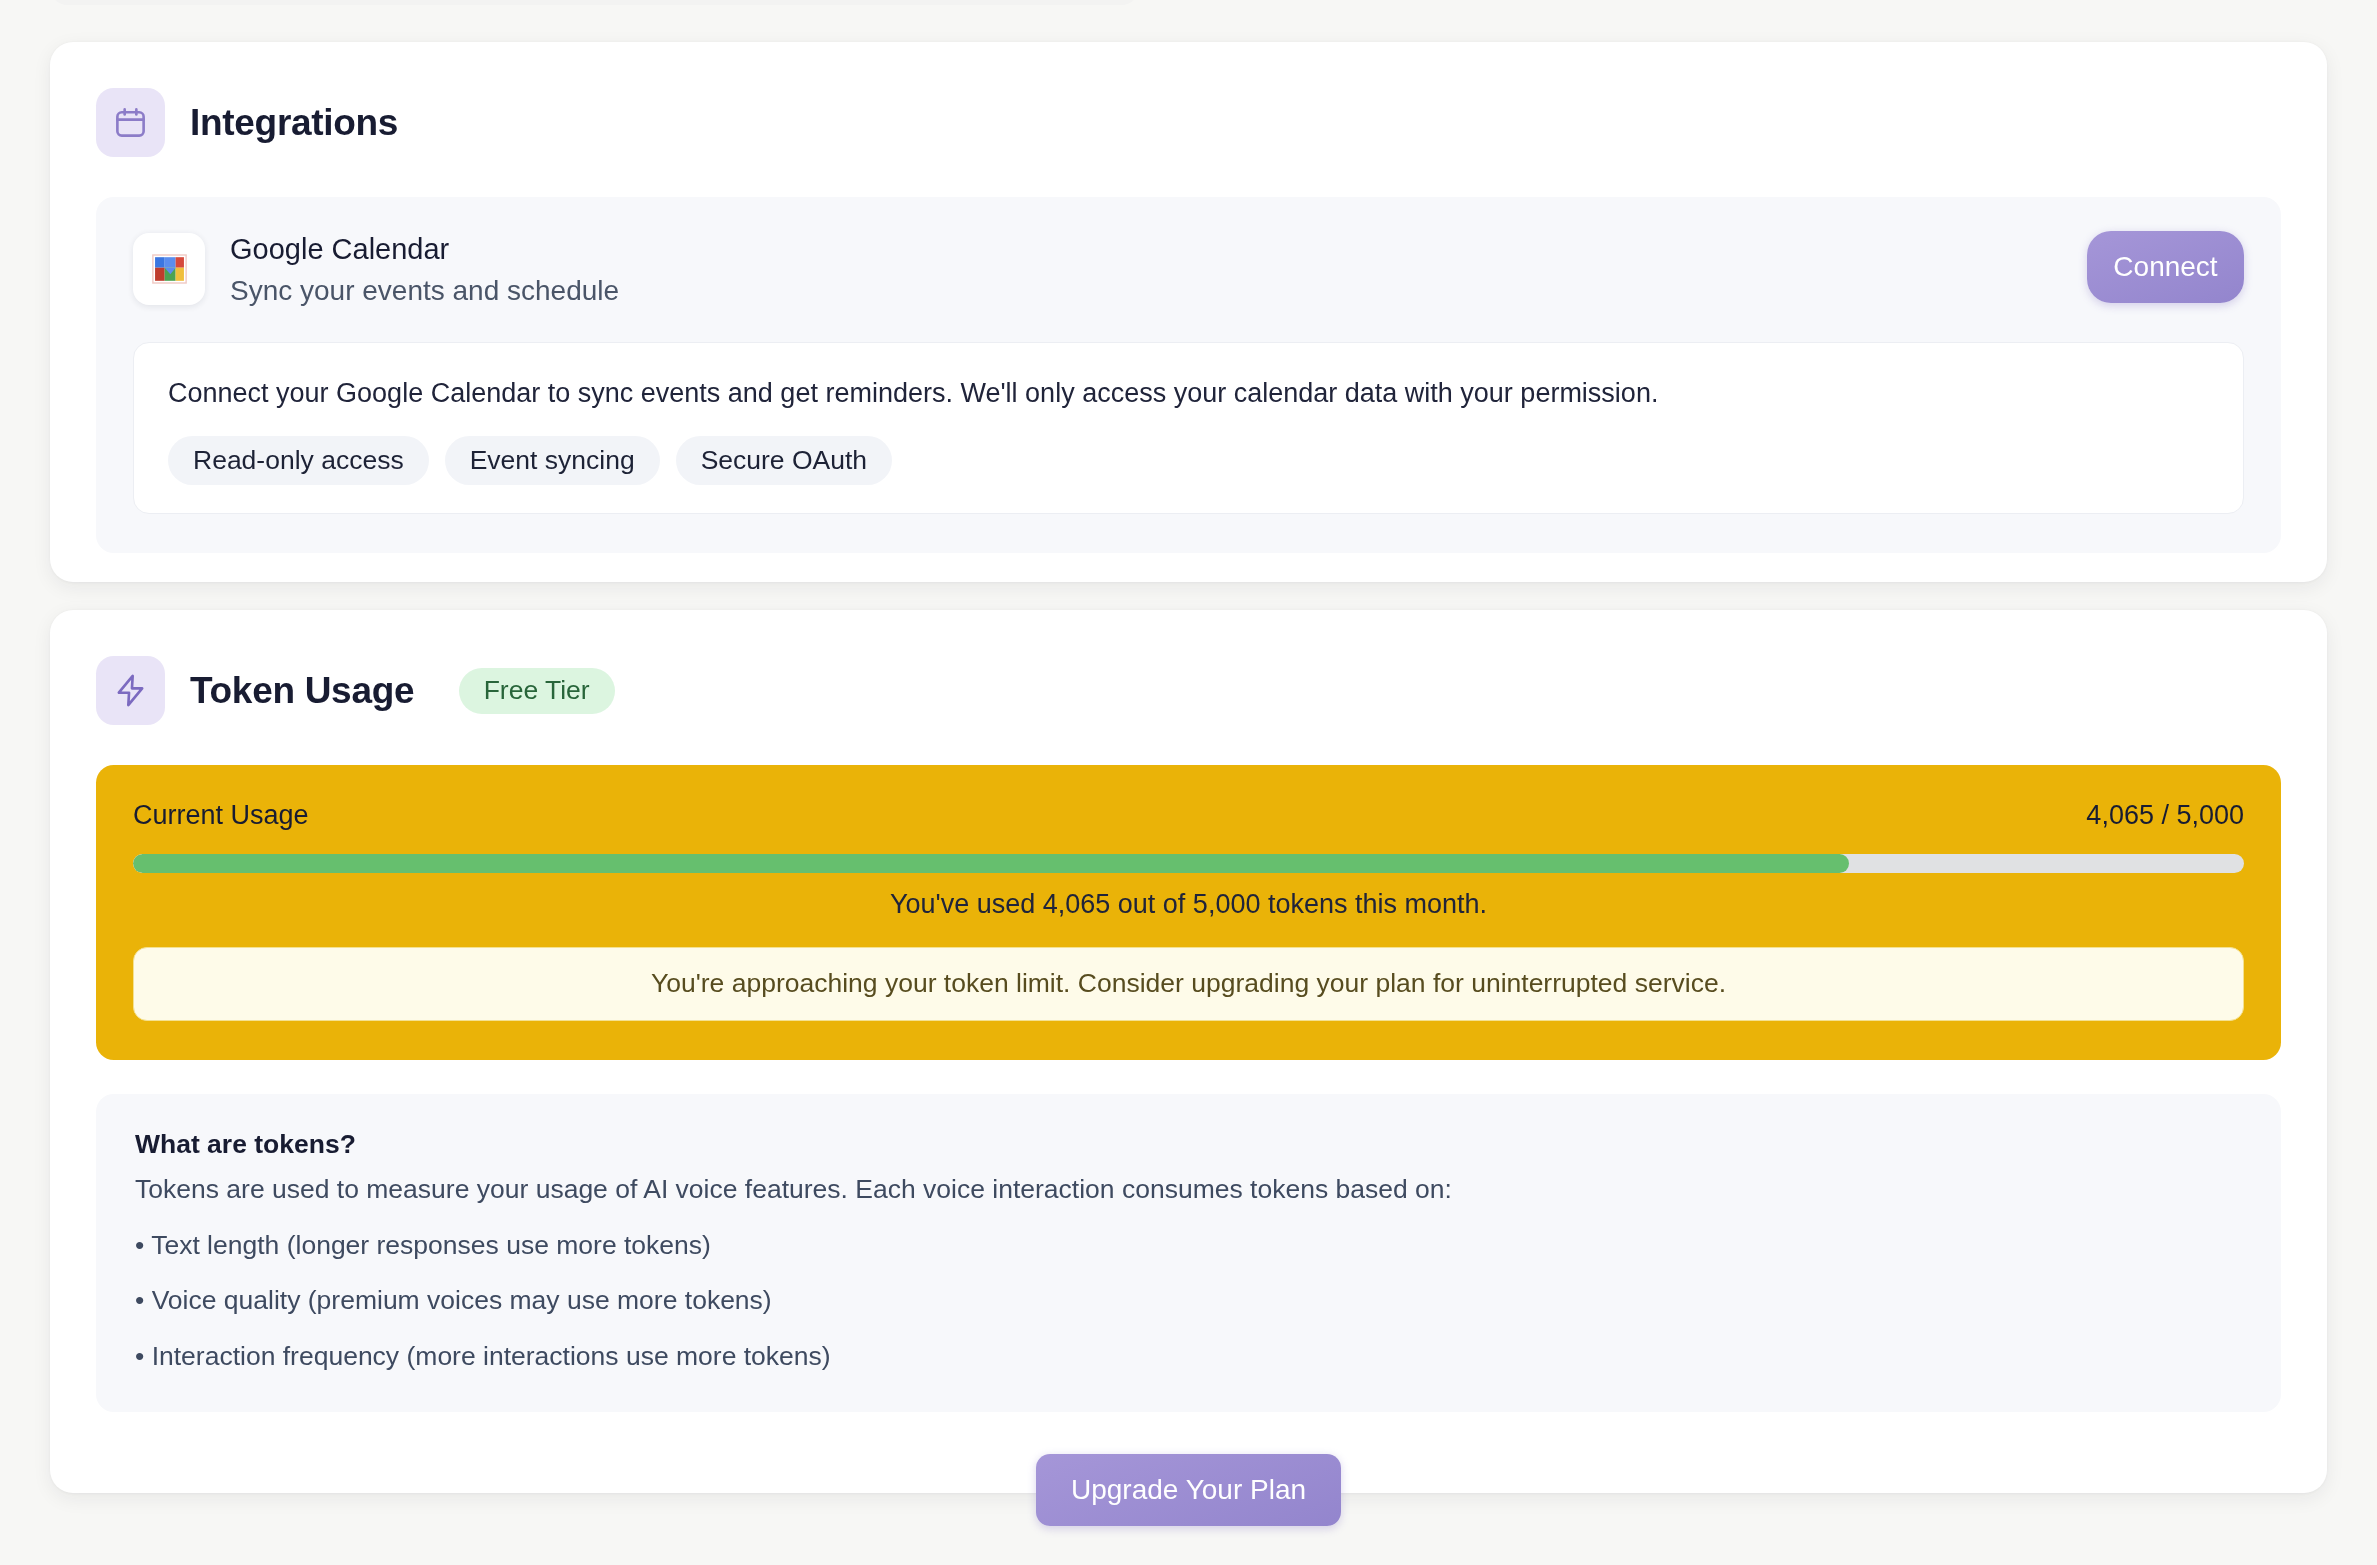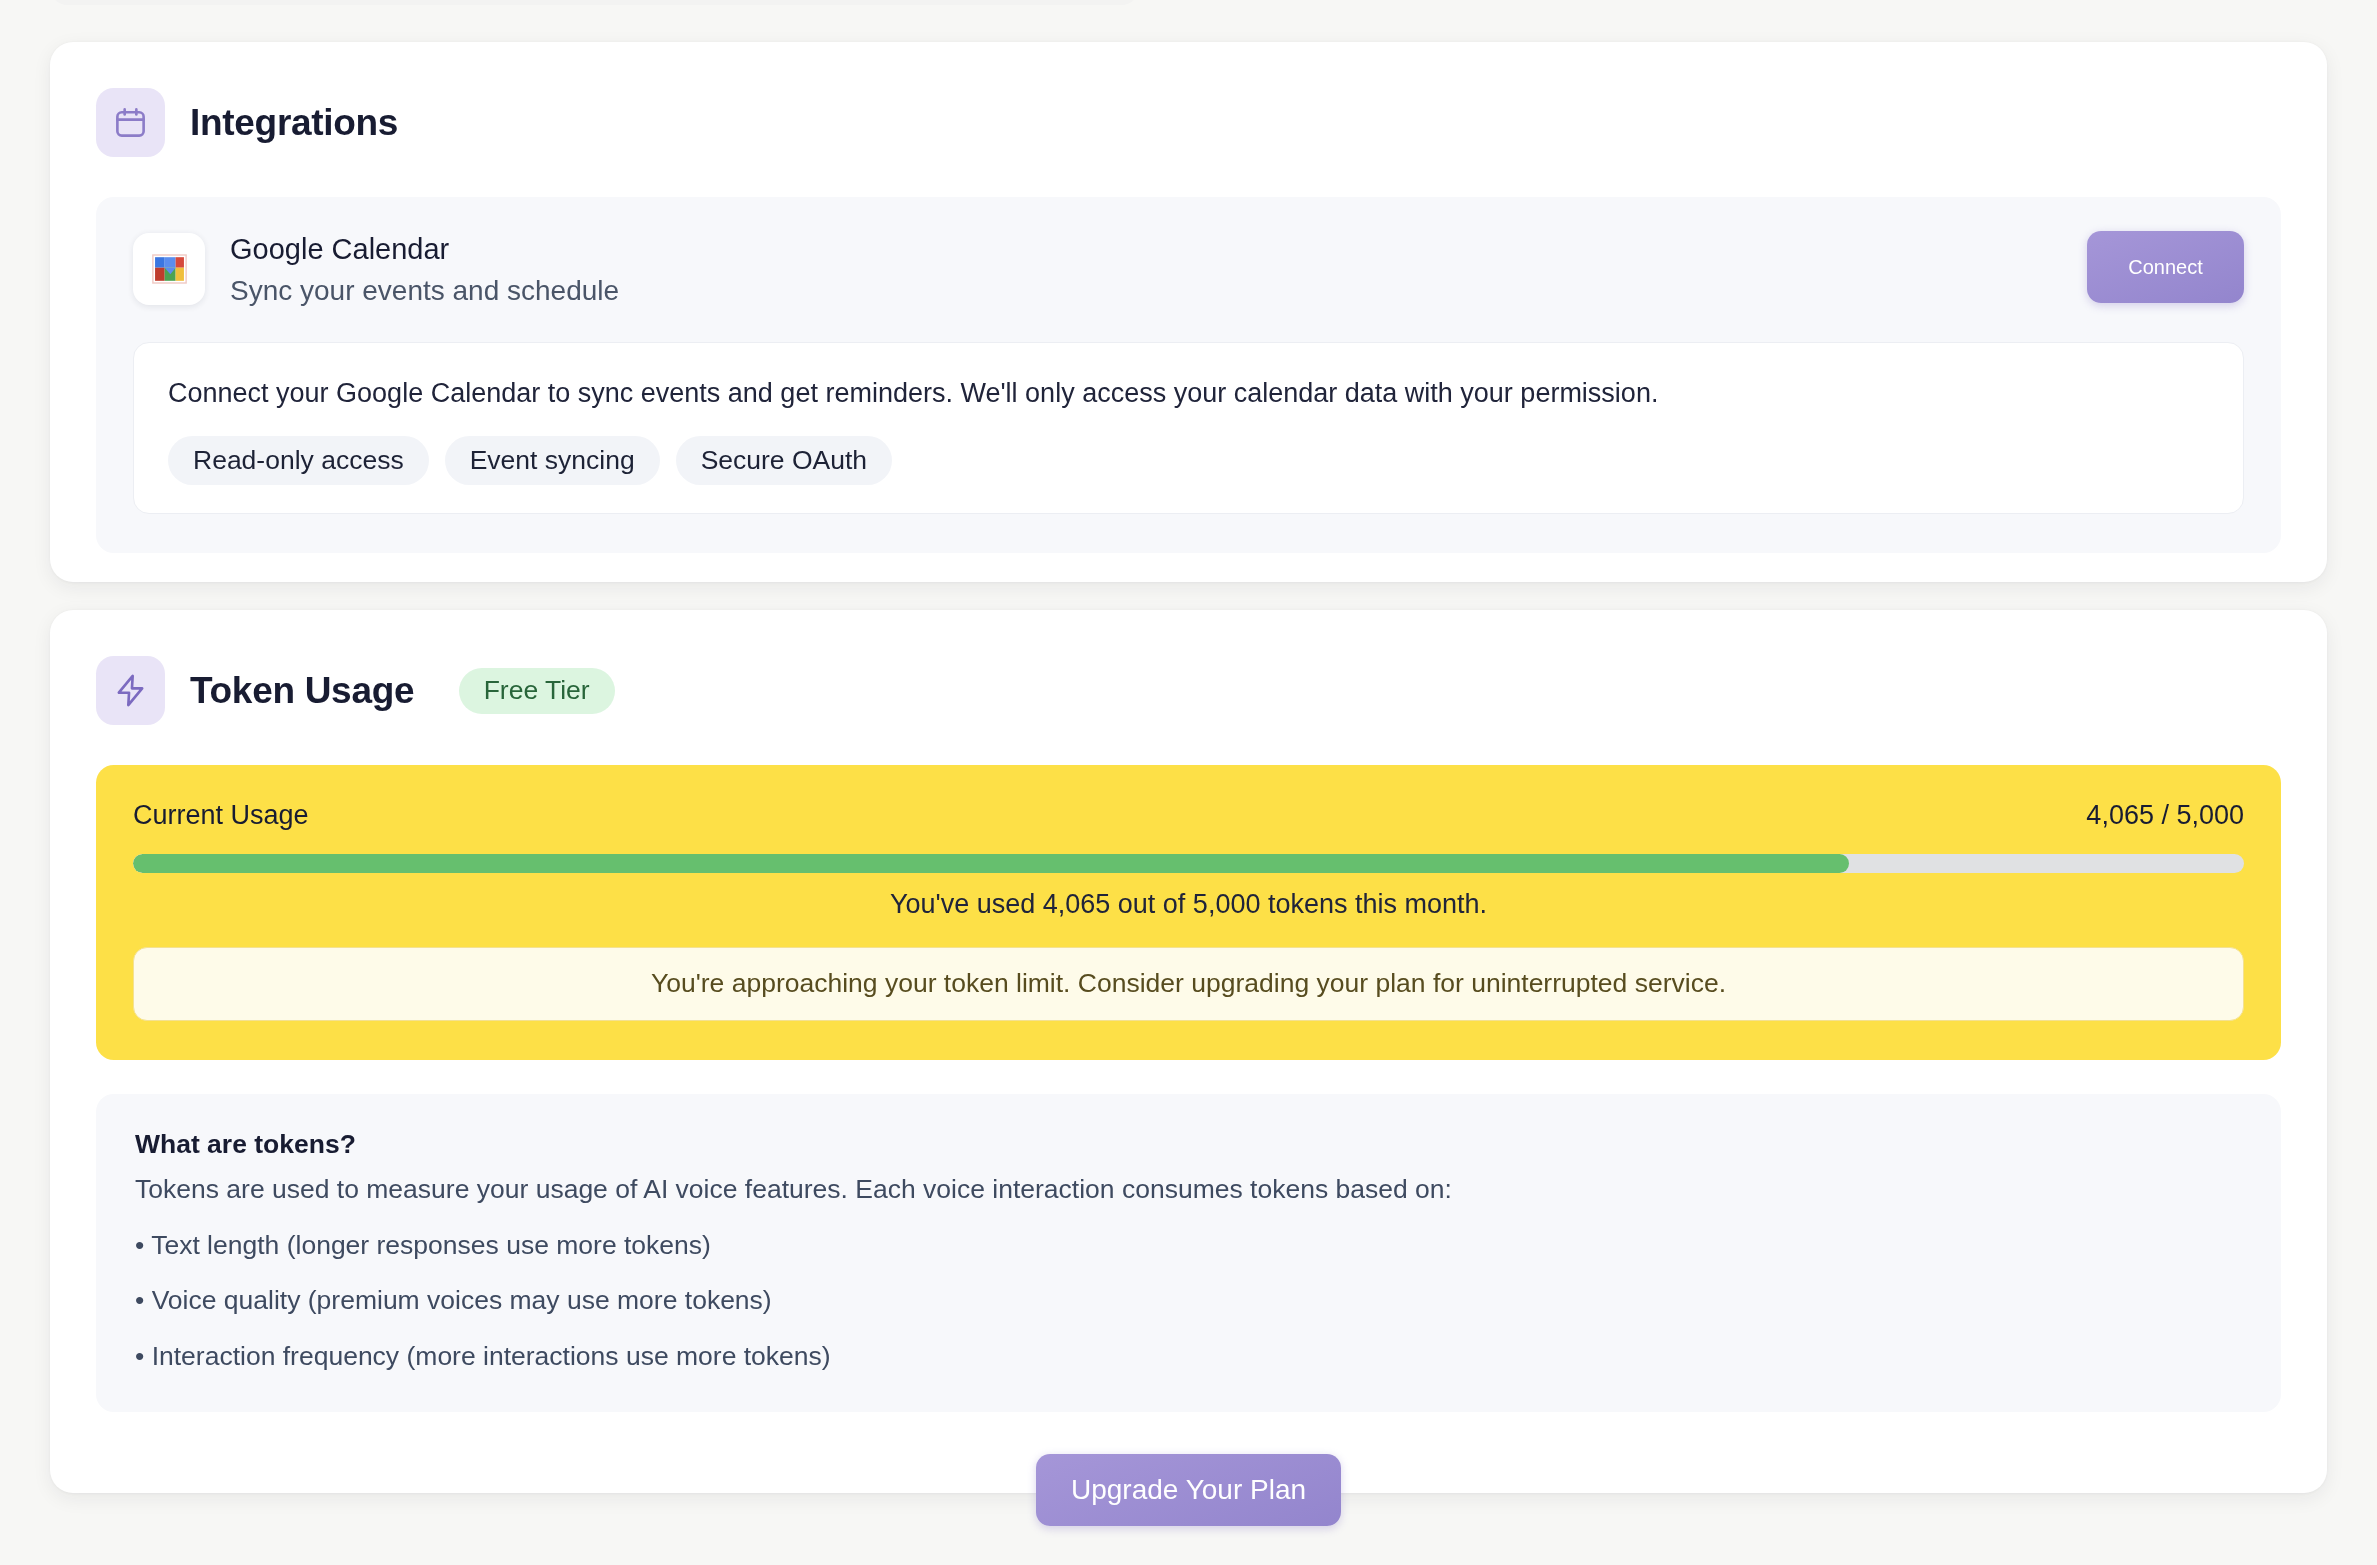--- a/index.html
+++ b/index.html
@@ -150,8 +150,8 @@
   #connect-button {
     width: 157px;
     height: 72px;
-    border-radius: 14px;
-    font-size: 20px;
+    border-radius: 24px;
+    font-size: 28px;
   }
 
   .detail-box {

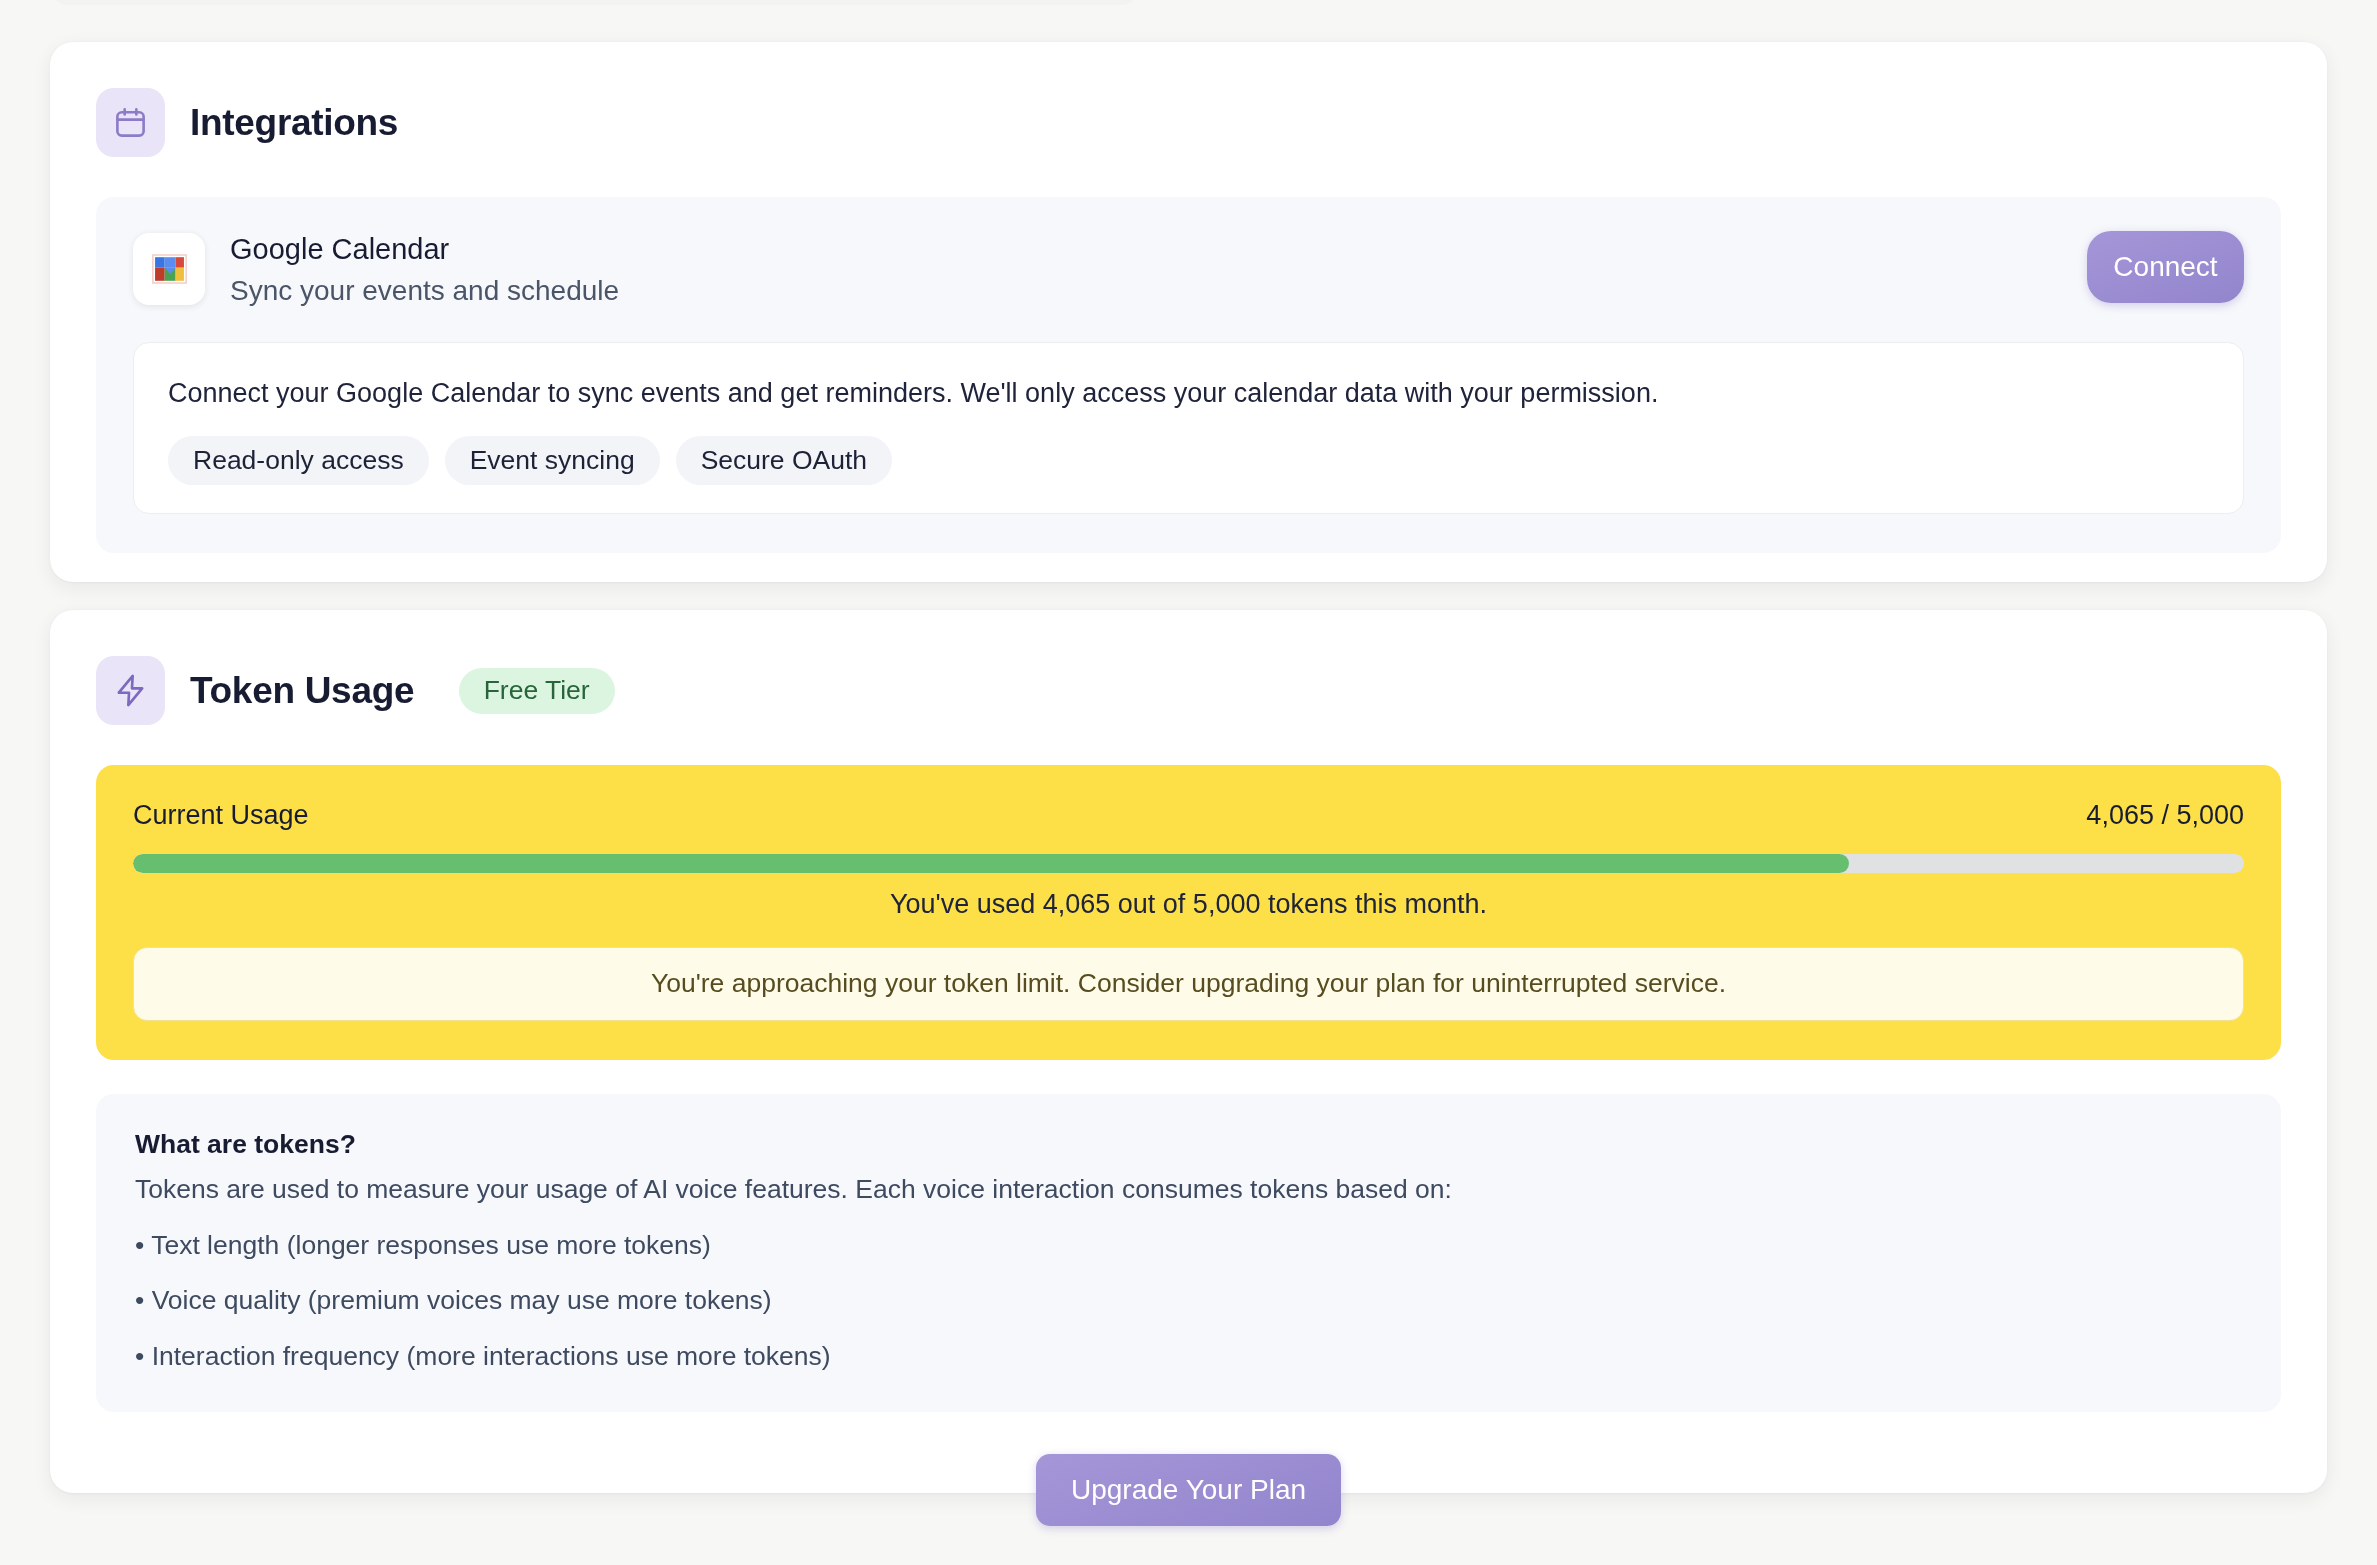--- a/index.html
+++ b/index.html
@@ -189,7 +189,7 @@
   
   .usage-panel {
     margin: 40px 46px 0 46px;
-    background: #fde047;
+    background: #eab308;
     border-radius: 17.7px;
     padding: 35px 37px 39px 37px;
   }

